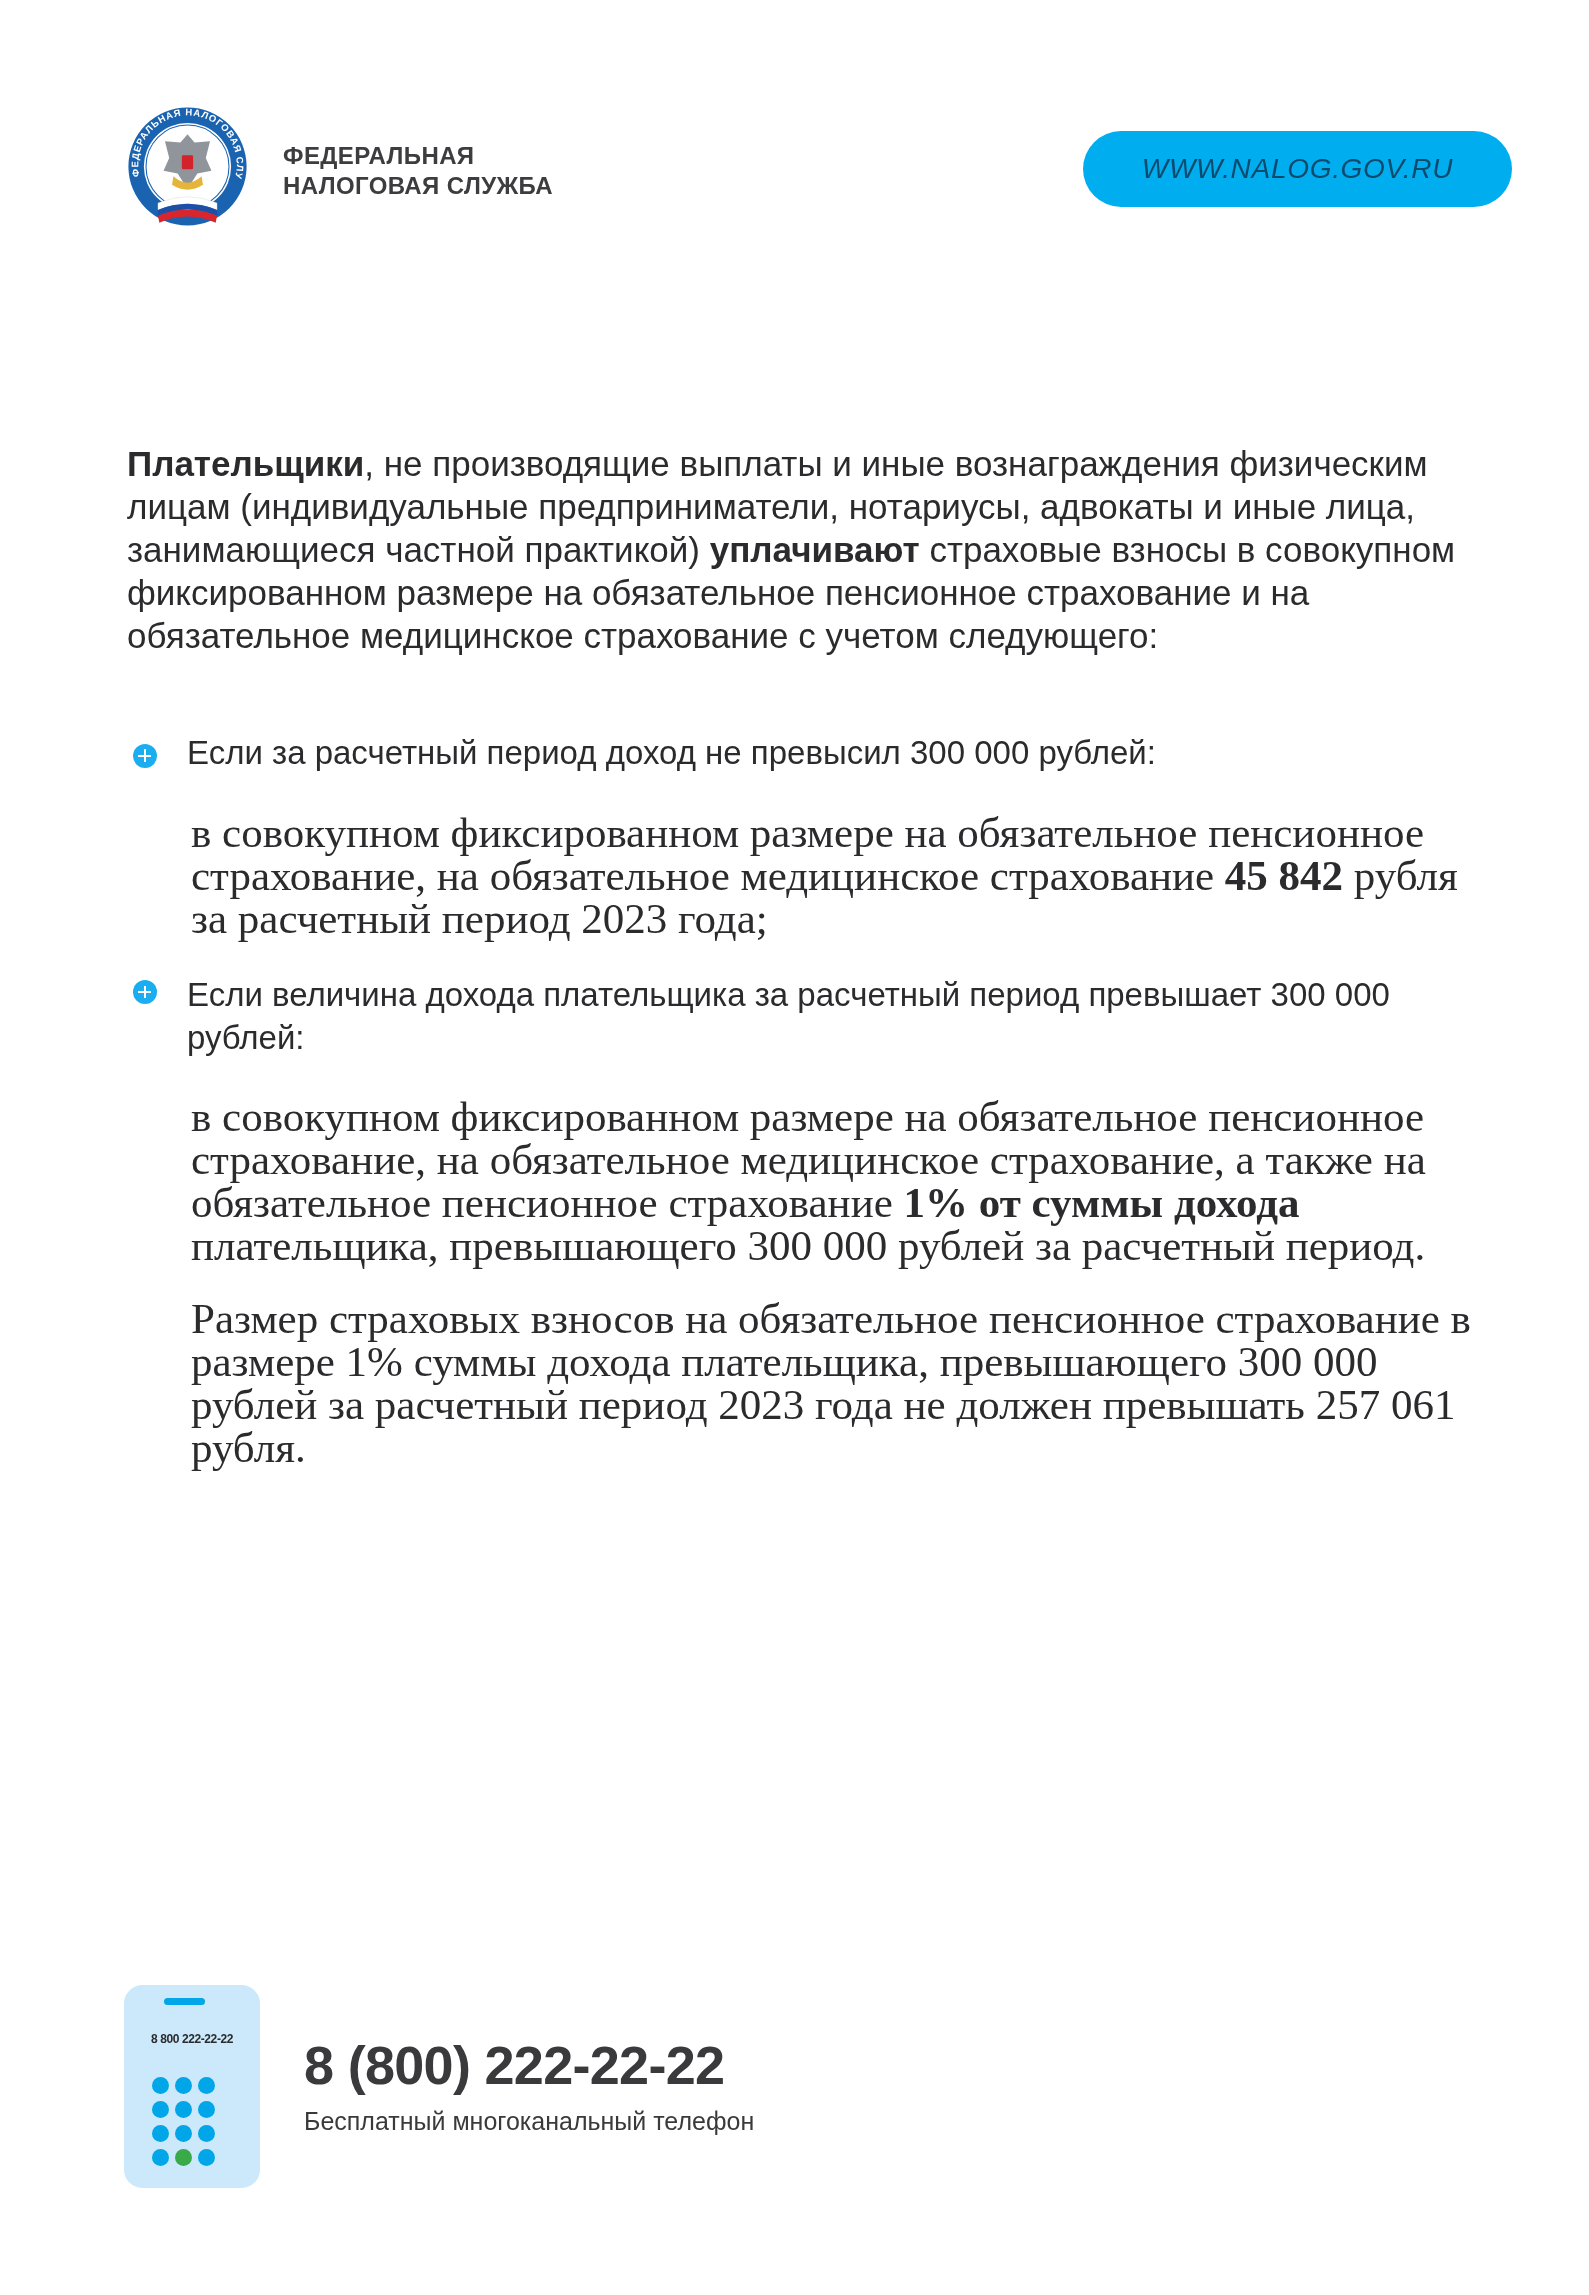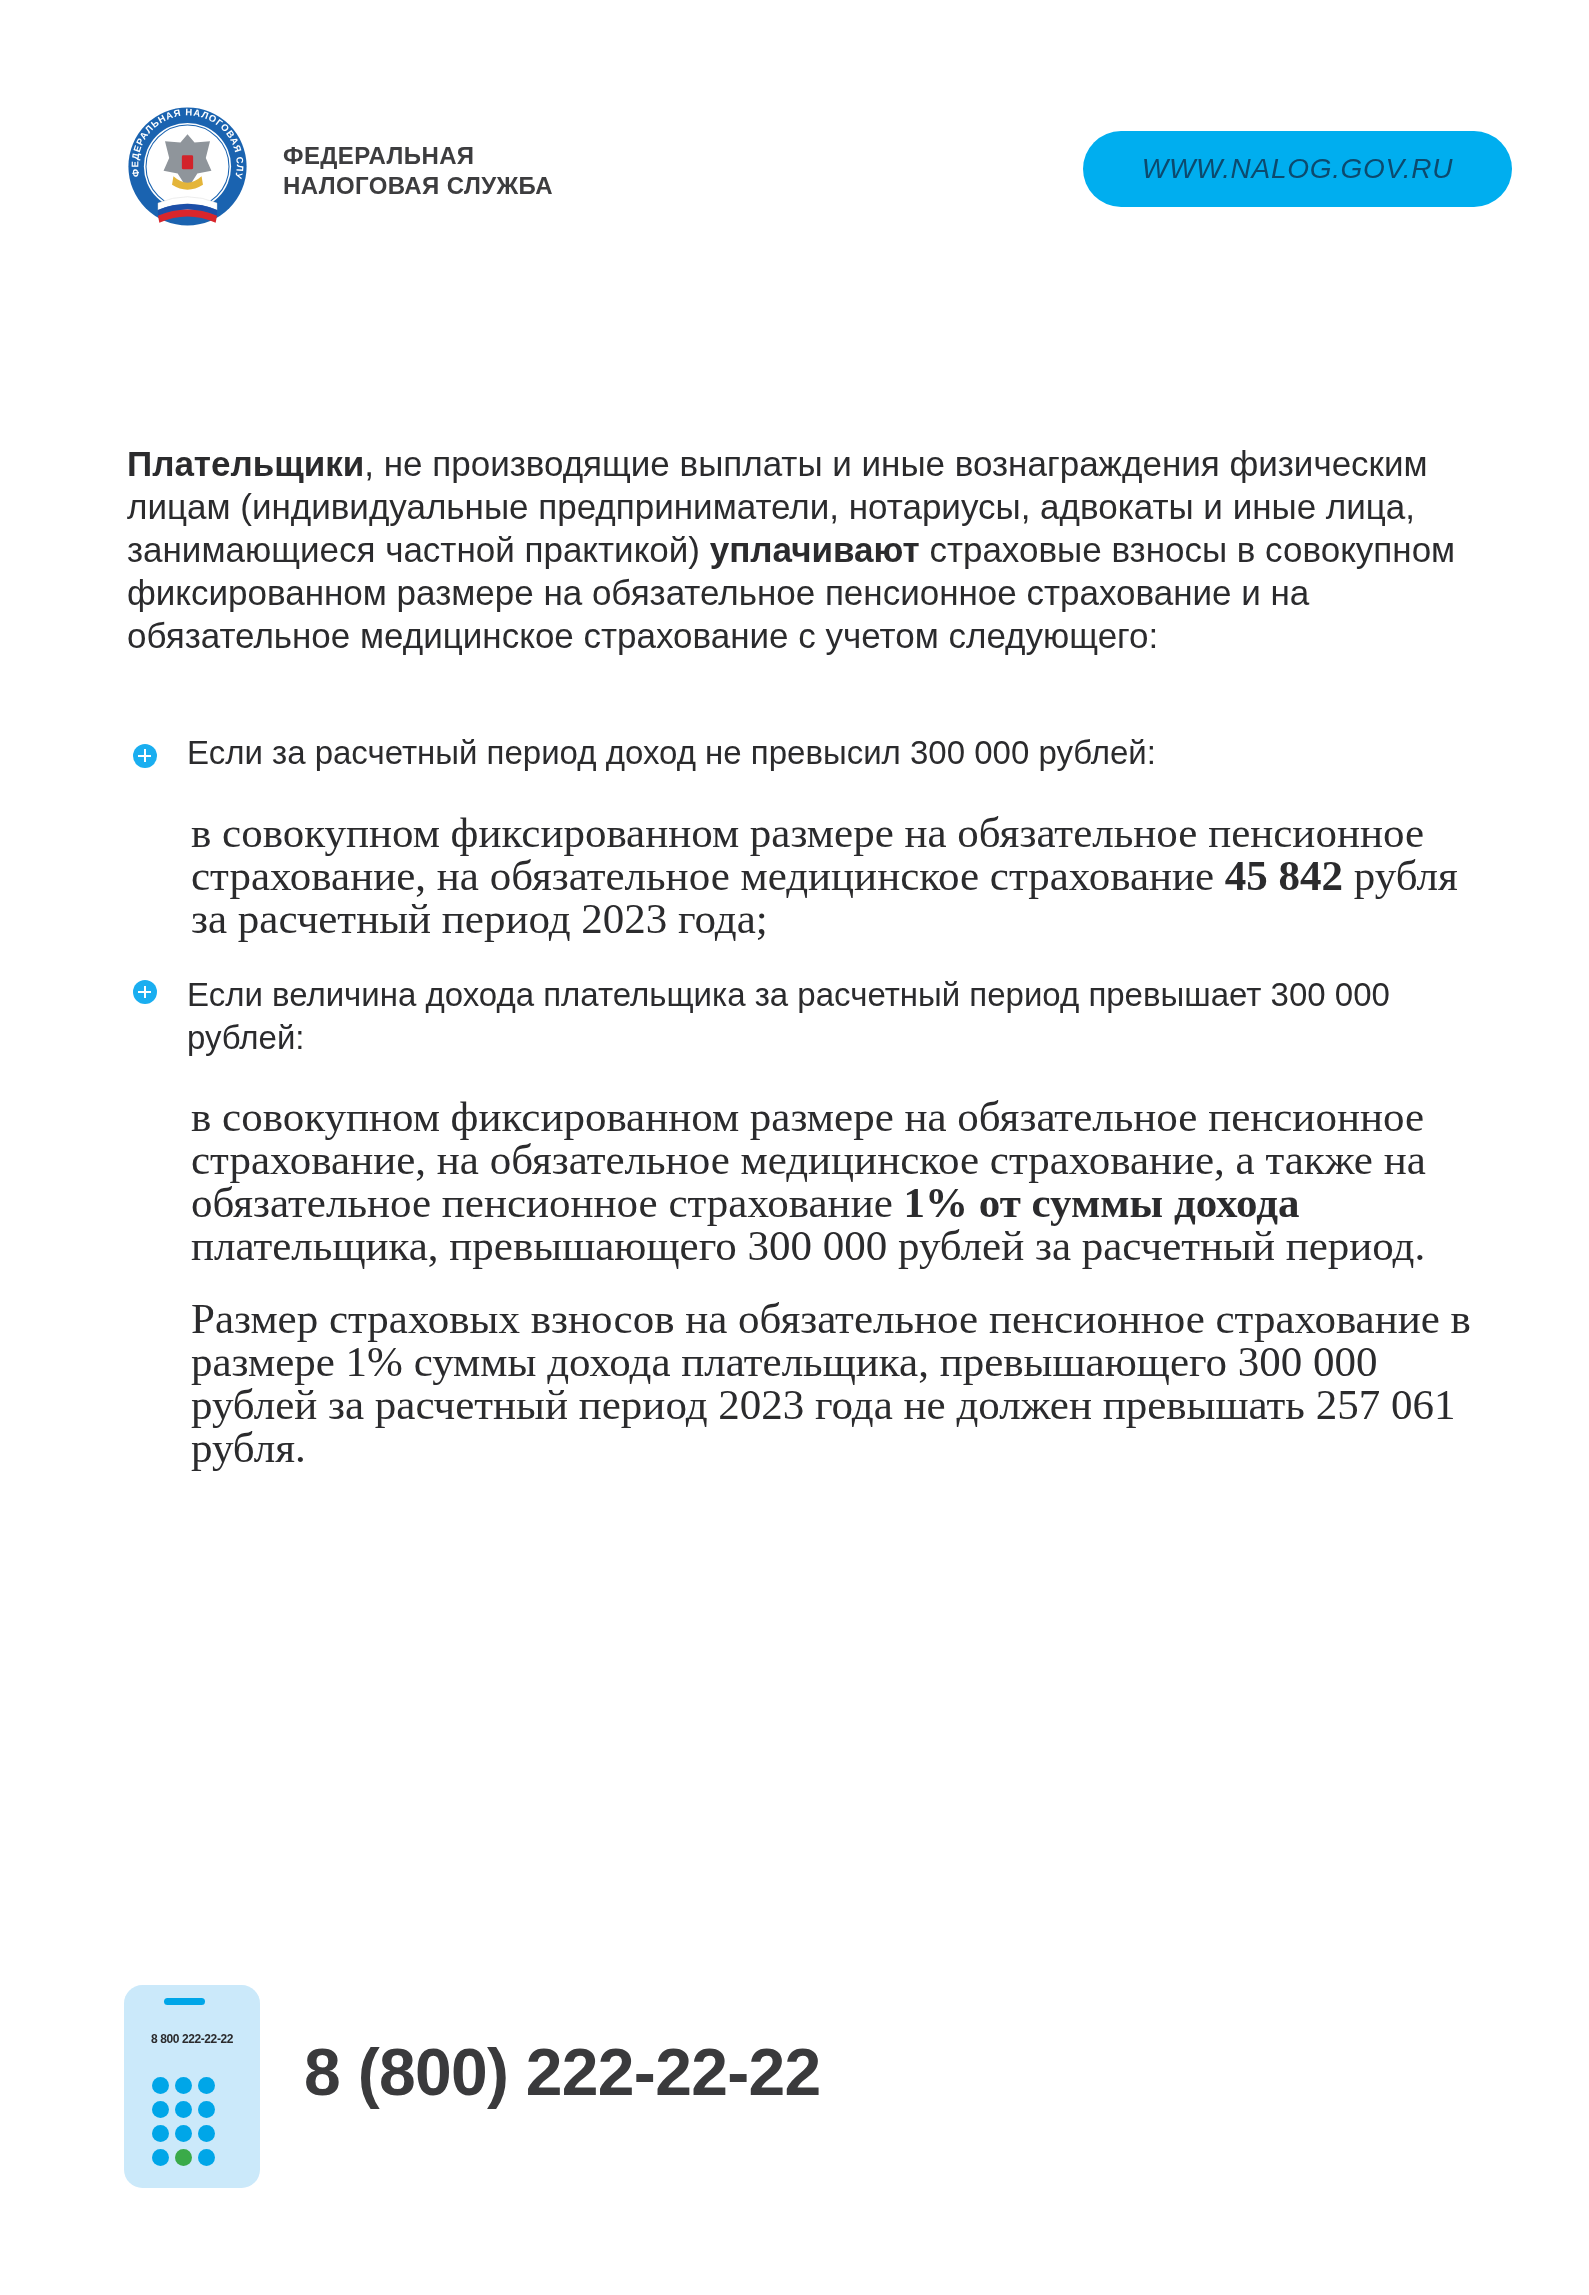--- a/index.html
+++ b/index.html
@@ -46,7 +46,7 @@
   .key { width: 17px; height: 17px; border-radius: 50%; background: #00a6e8; }
   .key.green { background: #3aaa49; }
 
-  .hotline { position: absolute; left: 304px; top: 2034px; font-size: 66px; font-weight: 700; color: #3a3a3c;
+  .hotline { position: absolute; left: 304px; top: 2034px; font-size: 54px; font-weight: 700; color: #3a3a3c;
              letter-spacing: -0.7px; }
   .hotline-desc { position: absolute; left: 304px; top: 2105px; font-size: 25px; line-height: 32.5px; color: #3a3a3c; }
 </style>

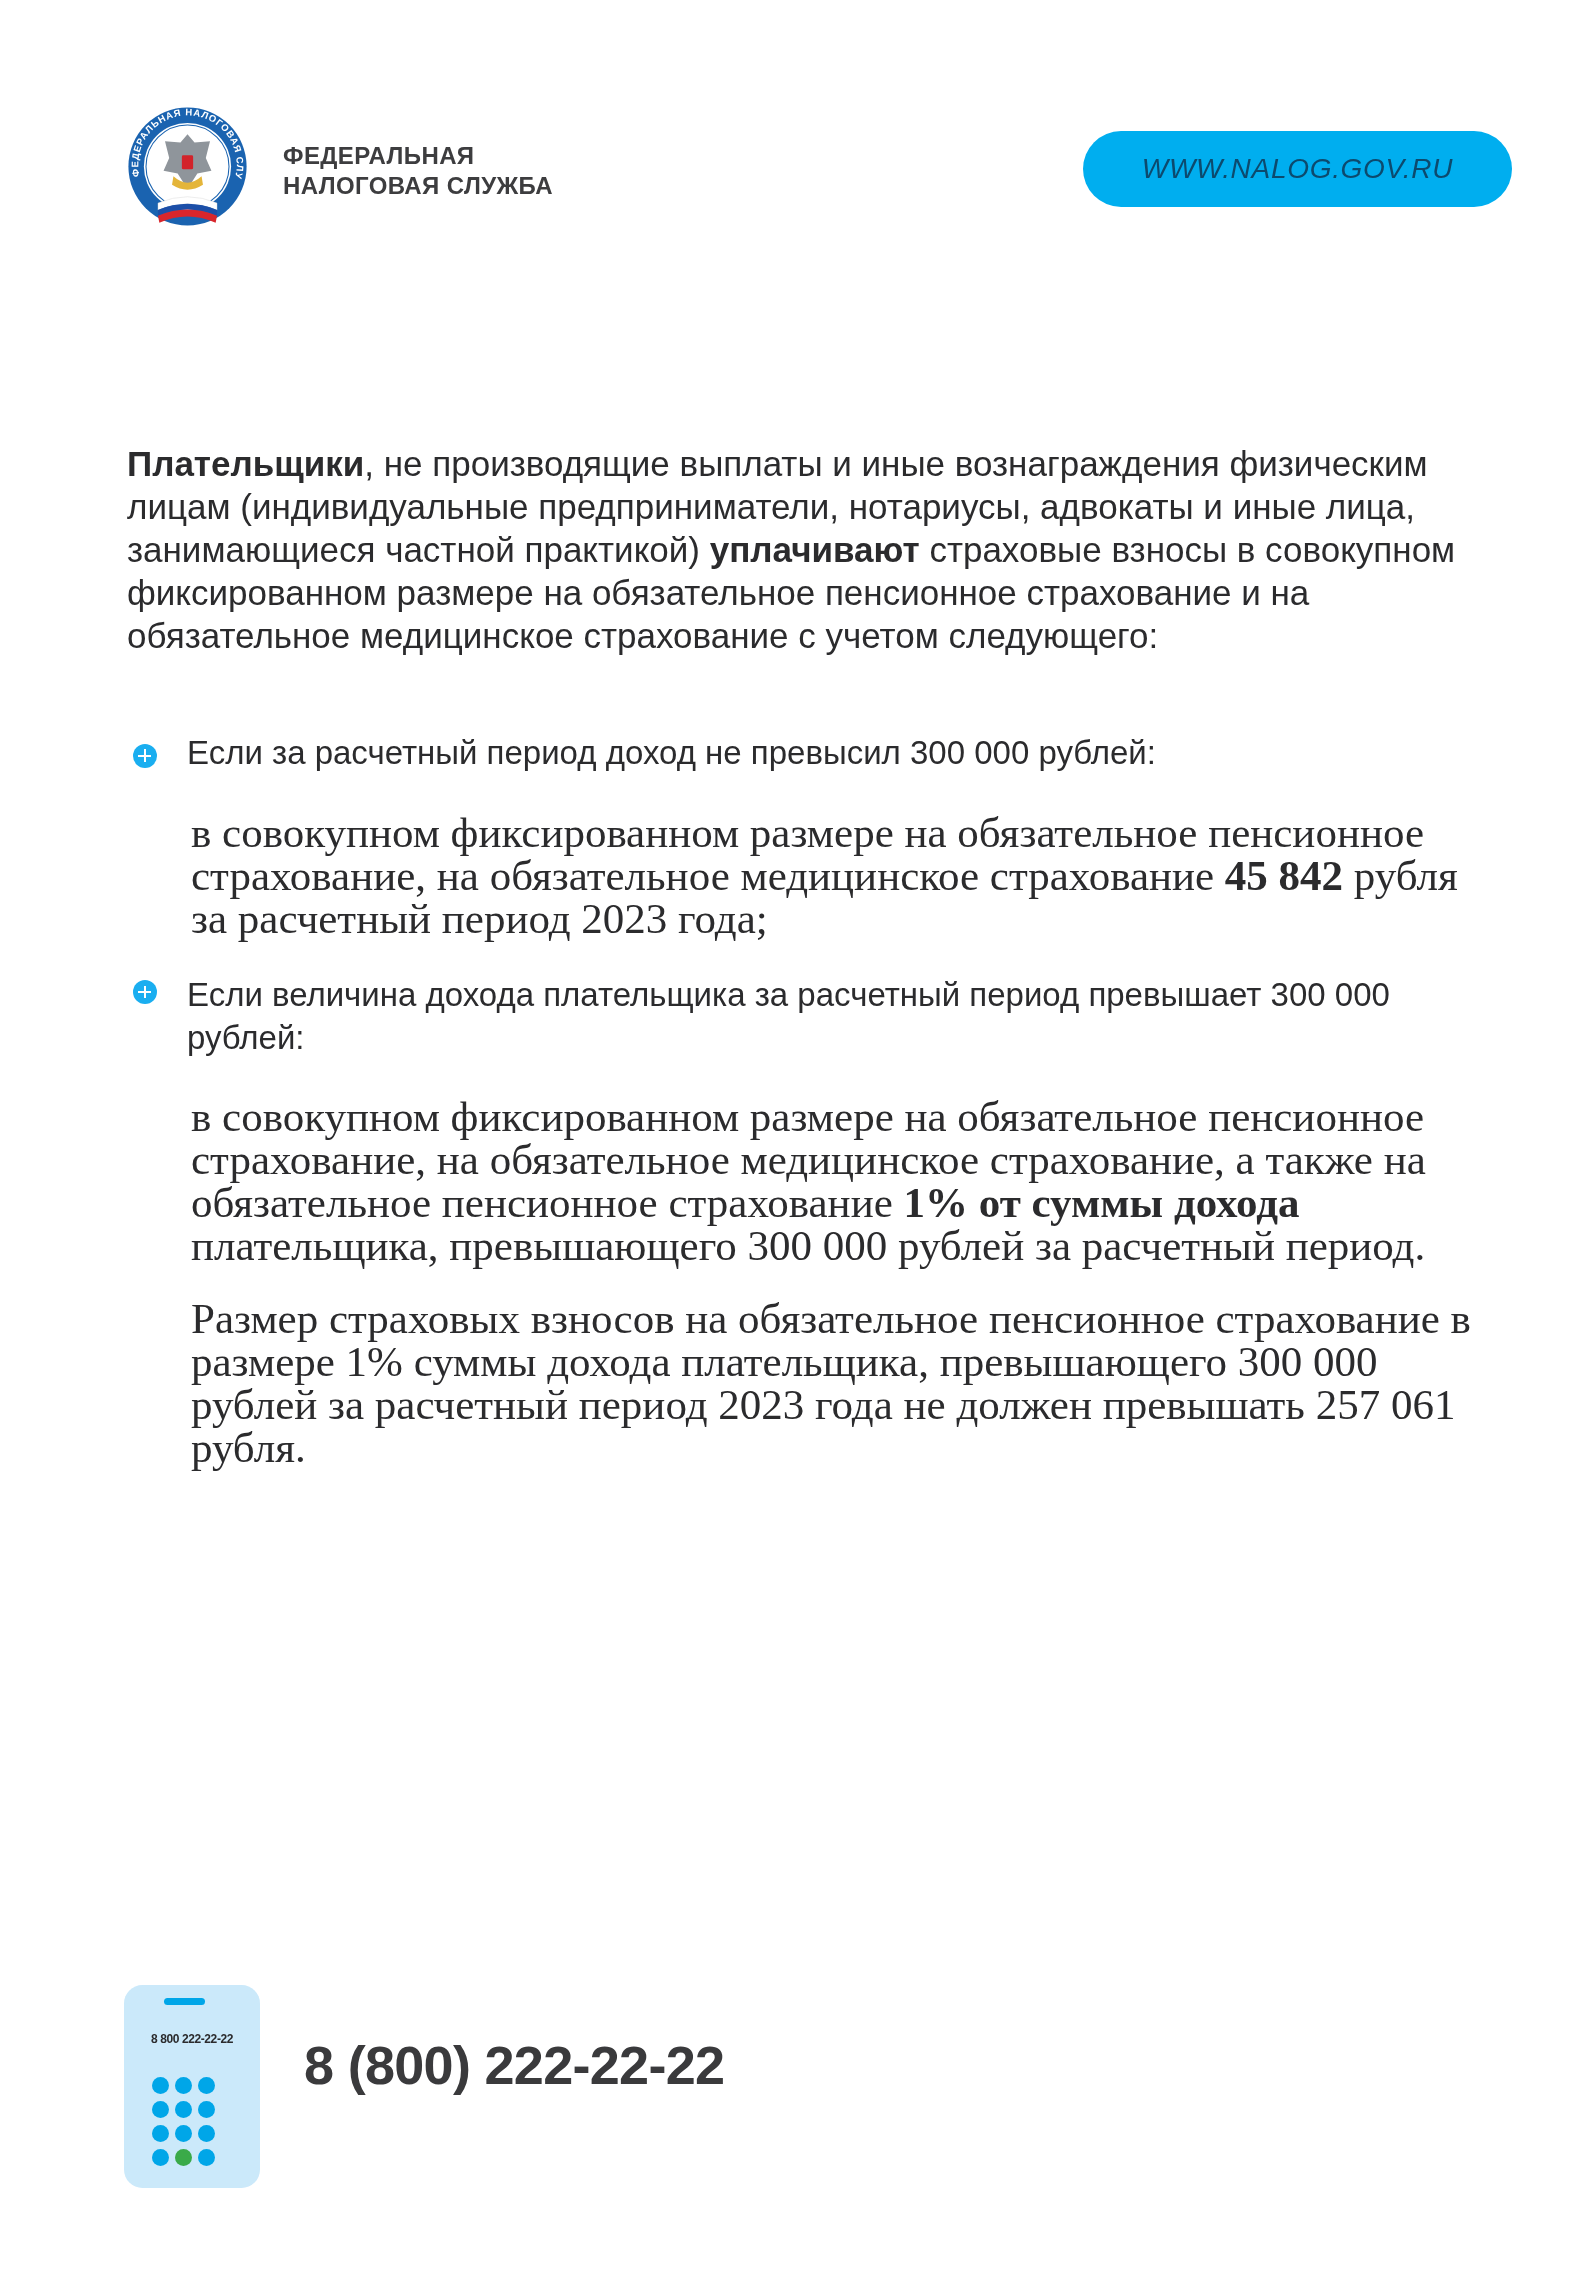--- a/index.html
+++ b/index.html
@@ -119,6 +119,7 @@
 </div>
 <div class="hotline">8 (800) 222-22-22</div>
 <div class="hotline-desc">
+  <div>Бесплатный многоканальный телефон</div>
 </div>
 
 

